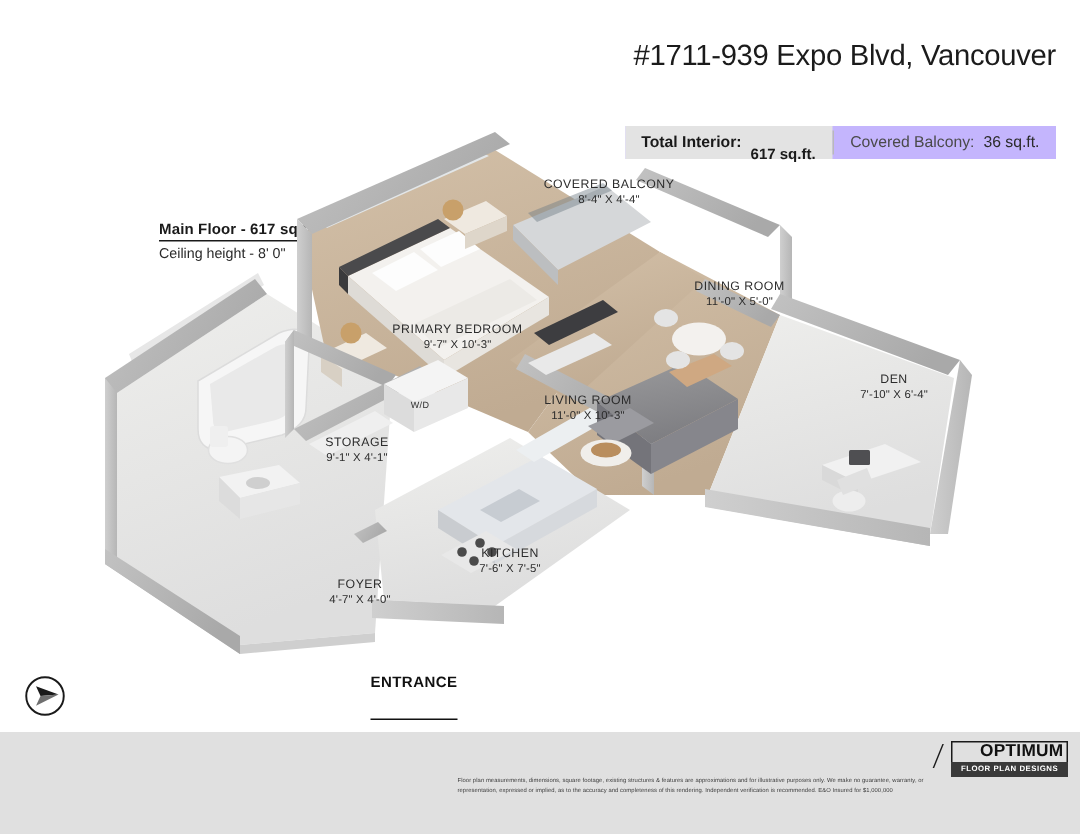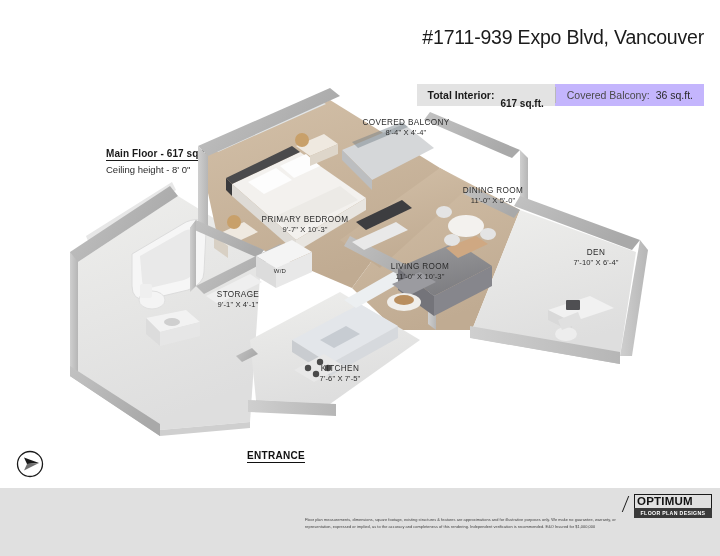--- a/index.html
+++ b/index.html
@@ -351,7 +351,7 @@
   <div class="rd">7'-10" X 6'-4"</div>
 </div>
 
-<div class="rlabel" style="left:376px; top:262px; width:88px;">
+<div class="rlabel" style="left:348px; top:262px; width:88px;">
   <div class="rn">LIVING ROOM</div>
   <div class="rd">11'-0" X 10'-3"</div>
 </div>

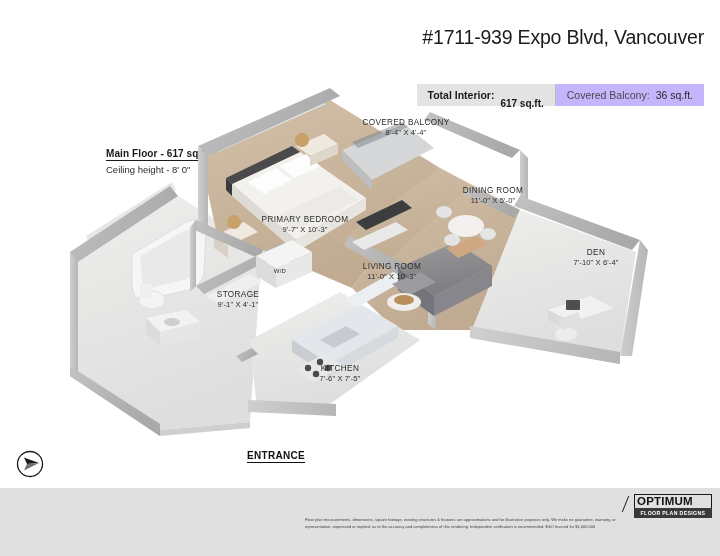--- a/index.html
+++ b/index.html
@@ -366,6 +366,10 @@
   <div class="rd">7'-6" X 7'-5"</div>
 </div>
 
+<div class="rlabel" style="left:198px; top:385px; width:84px;">
+  <div class="rn">FOYER</div>
+  <div class="rd">4'-7" X 4'-0"</div>
+</div>
 
 <div class="rlabel tiny" style="left:258px; top:268px; width:44px;">
   <div class="rn">W/D</div>

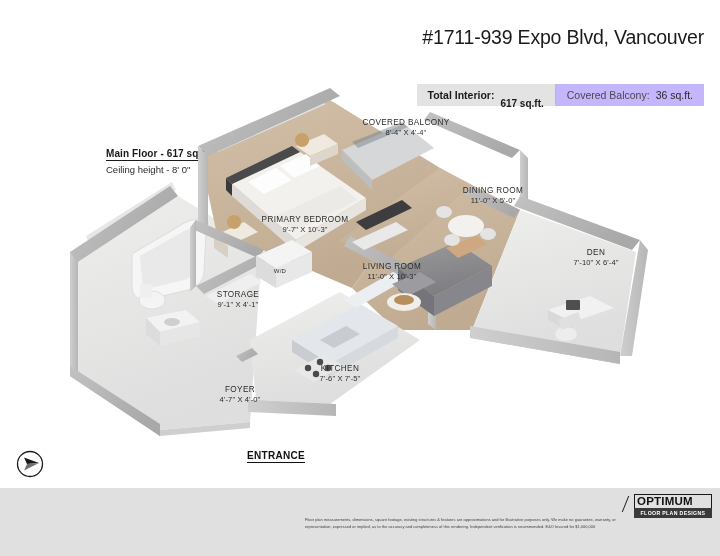--- a/index.html
+++ b/index.html
@@ -63,7 +63,7 @@
   .entrance {
     position: absolute; left: 247px; top: 450px;
     font-size: 10px; font-weight: bold; color: #111;
-    border-bottom: 1.4px solid #111; padding-bottom: 1px;
+    border-bottom: 1.4px solid #111; padding-bottom: 18px;
     letter-spacing: 0.3px;
   }
   

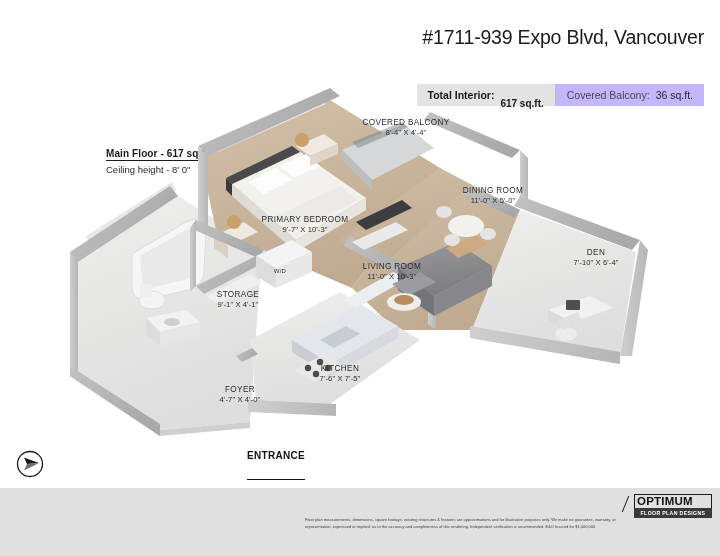--- a/index.html
+++ b/index.html
@@ -87,7 +87,7 @@
   .logo { position: absolute; right: 8px; top: 6px; width: 78px; }
   .logo-top {
     border: 1.3px solid #1a1a1a; border-bottom: none;
-    text-align: left; font-size: 11.5px; font-weight: bold;
+    text-align: right; font-size: 11.5px; font-weight: bold;
     color: #111; letter-spacing: 0.2px; line-height: 1.15; padding: 0 2px;
   }
   .logo-bot {

